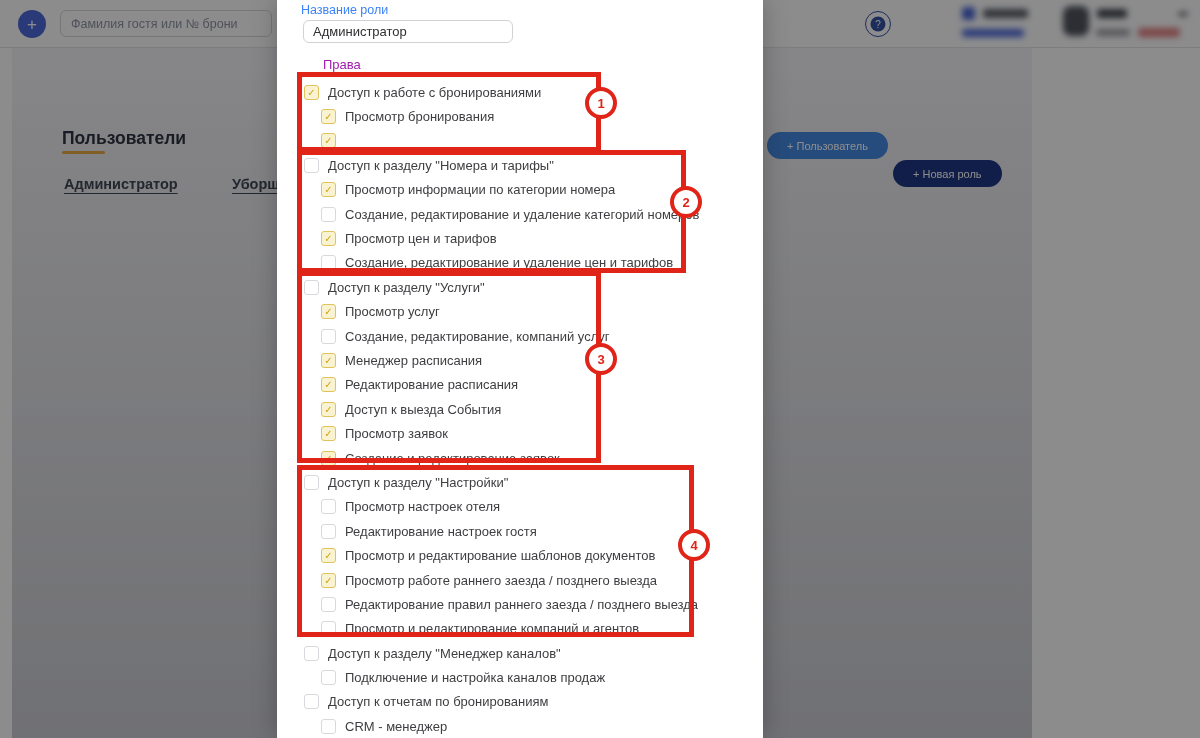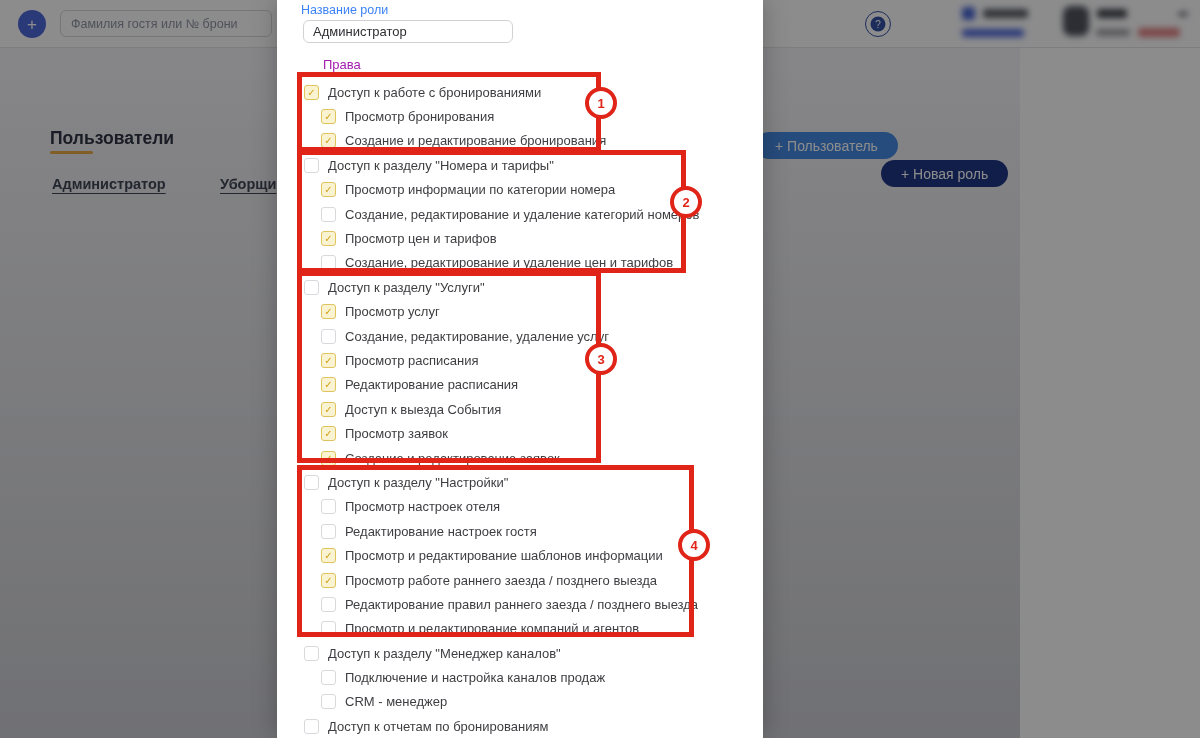--- a/index.html
+++ b/index.html
@@ -19,7 +19,7 @@
     border-radius:50%;background:#2f4da0;color:#fff;font-size:10px;line-height:15px;text-align:center;}
   .blur{position:absolute;filter:blur(3px);border-radius:3px;}
 
-  .content{position:absolute;left:0;top:48px;width:1020px;height:690px;
+  .content{position:absolute;left:12px;top:48px;width:1020px;height:690px;
     background:linear-gradient(#f4f4f6,#cbccd0);}
   .page-title{position:absolute;left:50px;top:80px;font-size:17.5px;font-weight:700;color:#272d3a;}
   .title-underline{position:absolute;left:50px;top:103px;width:43px;height:3px;background:#e9a93d;border-radius:2px;}

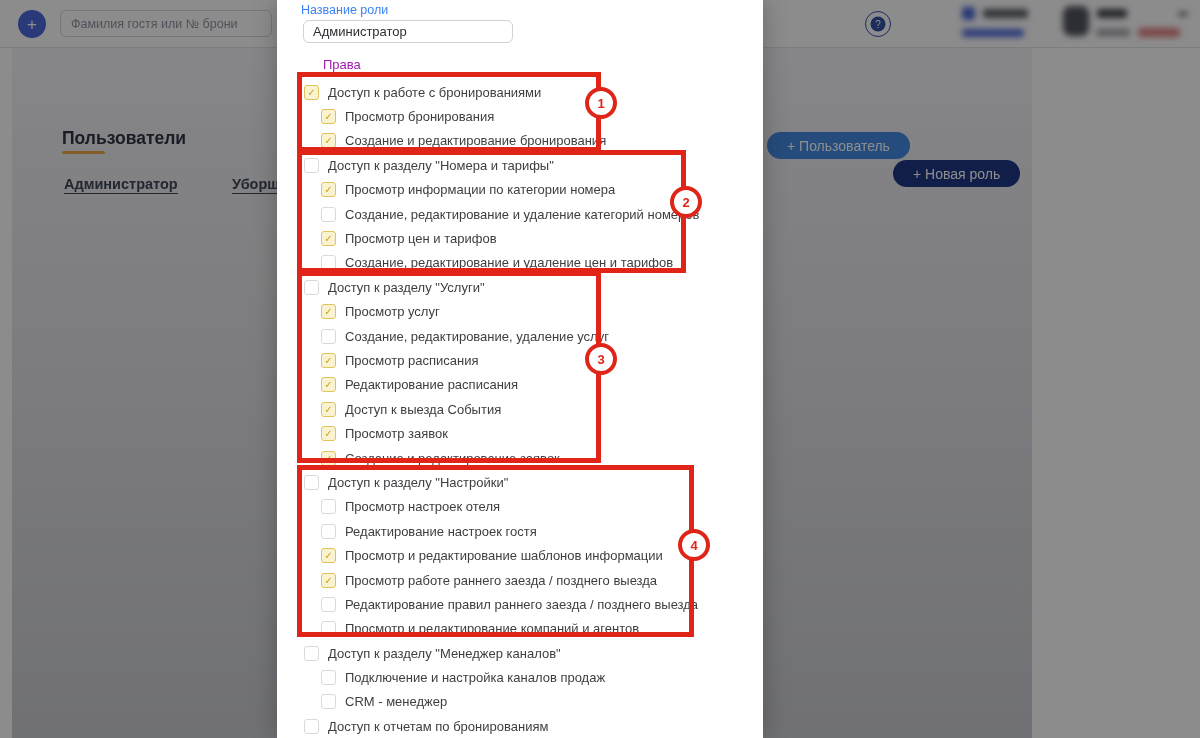--- a/index.html
+++ b/index.html
@@ -104,7 +104,6 @@
         </div>
         <div class="perm-row child">
           <span class="cb checked">✓</span>
-          <span class="cb-label">Создание и редактирование бронирования</span>
         </div>
         <div class="perm-row">
           <span class="cb"></span>

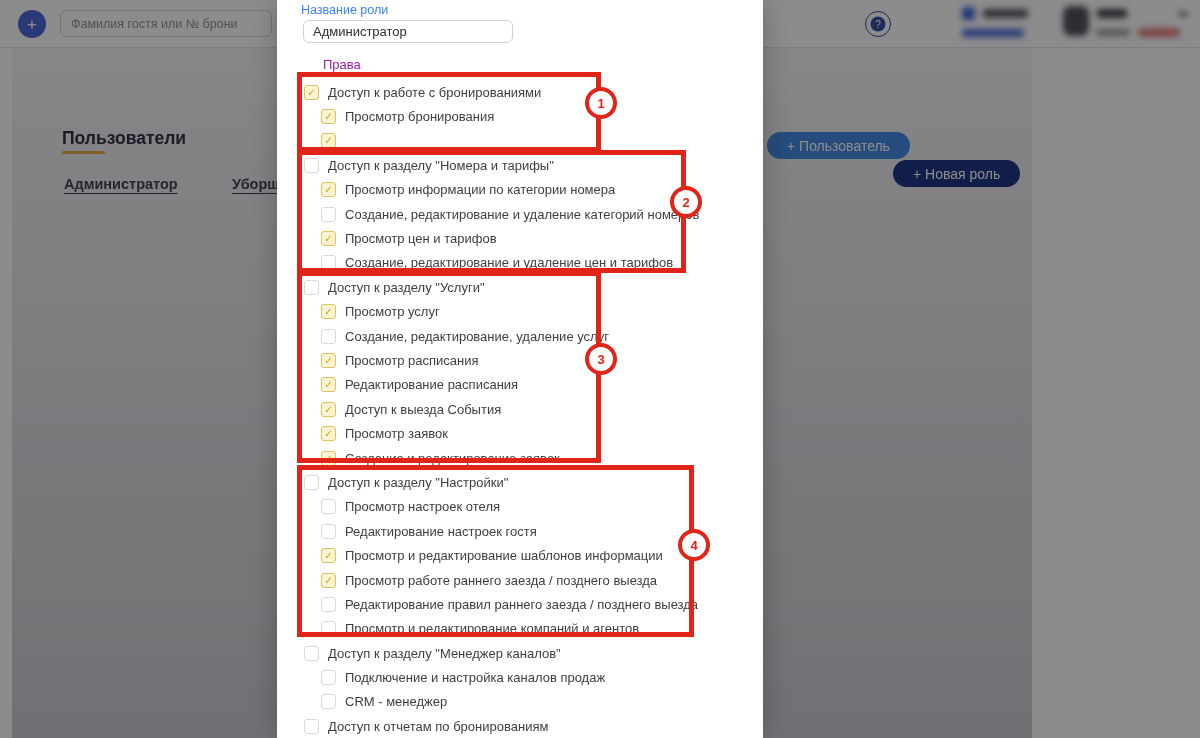--- a/index.html
+++ b/index.html
@@ -26,7 +26,7 @@
   .tab{position:absolute;top:128px;font-size:14.5px;font-weight:600;color:#3a414e;
     text-decoration:underline;text-underline-offset:4px;cursor:pointer;white-space:nowrap;}
   .pill-btn{position:absolute;top:84px;height:27px;border:none;border-radius:14px;color:#fff;
-    font-size:14px;font-family:"Liberation Sans",sans-serif;padding:0 20px;cursor:pointer;white-space:nowrap;text-align:center;}
+    font-size:11px;font-family:"Liberation Sans",sans-serif;padding:0 20px;cursor:pointer;white-space:nowrap;text-align:center;}
   .btn-user{left:755px;background:#3f87e0;}
   .btn-role{left:881px;background:#16307f;margin-top:28px;}
 

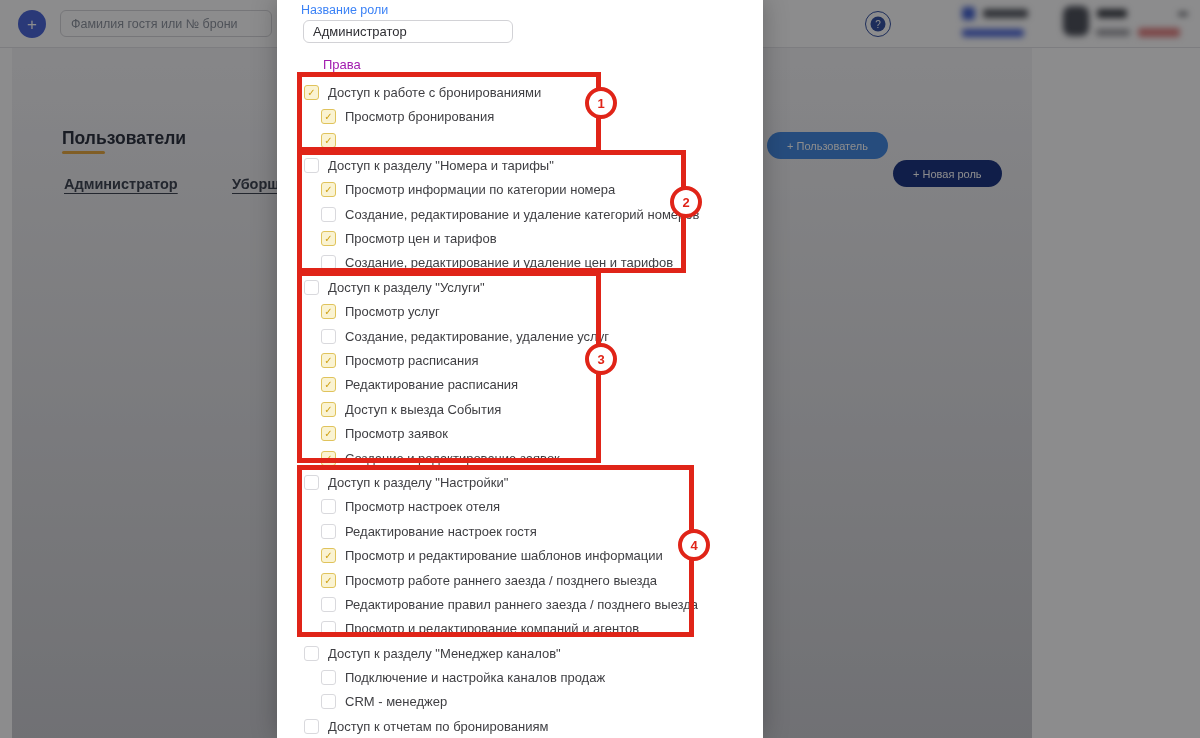--- a/index.html
+++ b/index.html
@@ -135,7 +135,7 @@
         </div>
         <div class="perm-row child">
           <span class="cb"></span>
-          <span class="cb-label">Создание, редактирование, удаление услуг</span>
+          <span class="cb-label">Создание, редактирование, компаний услуг</span>
         </div>
         <div class="perm-row child">
           <span class="cb checked">✓</span>

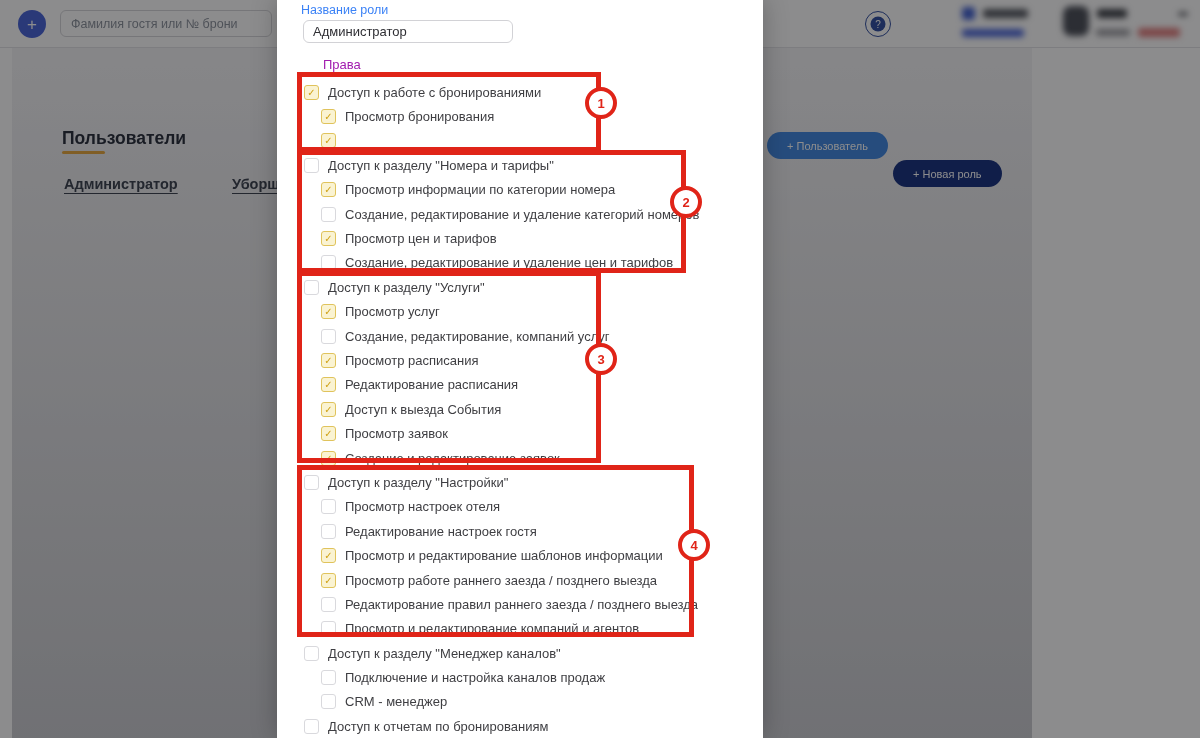--- a/index.html
+++ b/index.html
@@ -139,7 +139,7 @@
         </div>
         <div class="perm-row child">
           <span class="cb checked">✓</span>
-          <span class="cb-label">Просмотр расписания</span>
+          <span class="cb-label">Менеджер расписания</span>
         </div>
         <div class="perm-row child">
           <span class="cb checked">✓</span>

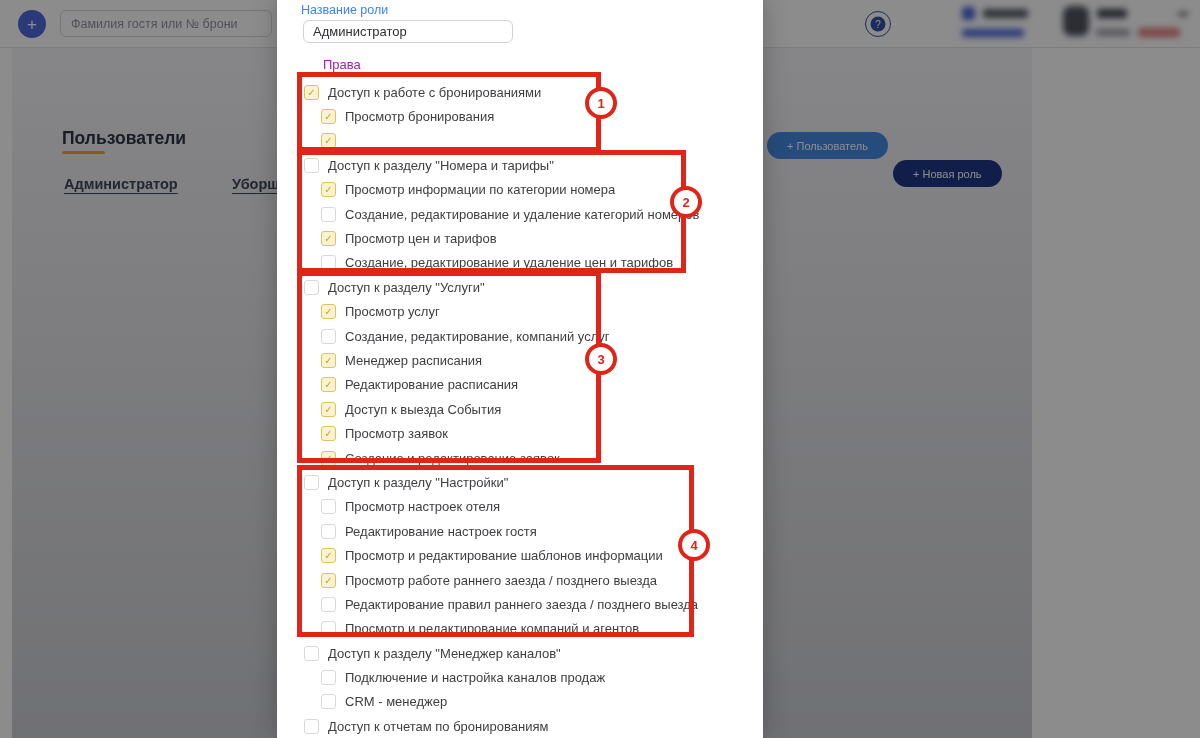--- a/index.html
+++ b/index.html
@@ -171,7 +171,7 @@
         </div>
         <div class="perm-row child">
           <span class="cb checked">✓</span>
-          <span class="cb-label">Просмотр и редактирование шаблонов информации</span>
+          <span class="cb-label">Просмотр и редактирование шаблонов документов</span>
         </div>
         <div class="perm-row child">
           <span class="cb checked">✓</span>

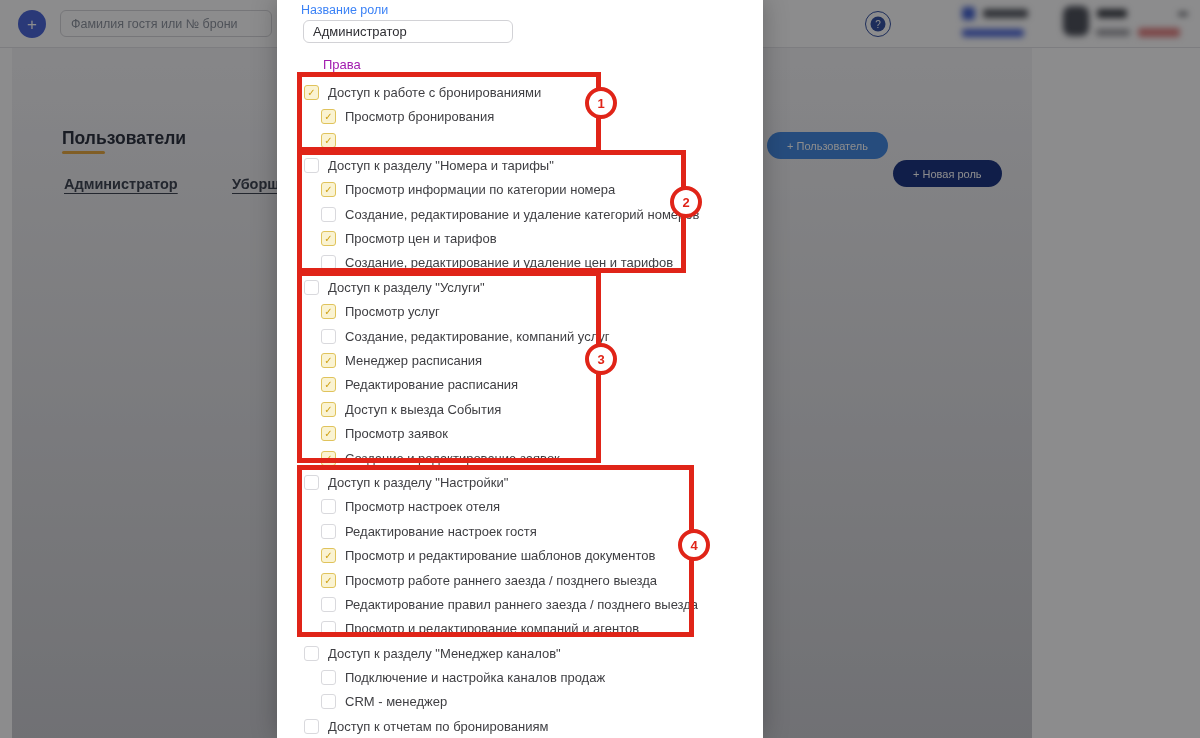--- a/index.html
+++ b/index.html
@@ -193,13 +193,13 @@
           <span class="cb"></span>
           <span class="cb-label">Подключение и настройка каналов продаж</span>
         </div>
+        <div class="perm-row">
+          <span class="cb"></span>
+          <span class="cb-label">Доступ к отчетам по бронированиям</span>
+        </div>
         <div class="perm-row child">
           <span class="cb"></span>
           <span class="cb-label">CRM - менеджер</span>
-        </div>
-        <div class="perm-row">
-          <span class="cb"></span>
-          <span class="cb-label">Доступ к отчетам по бронированиям</span>
         </div>
       </div>
   </div>

